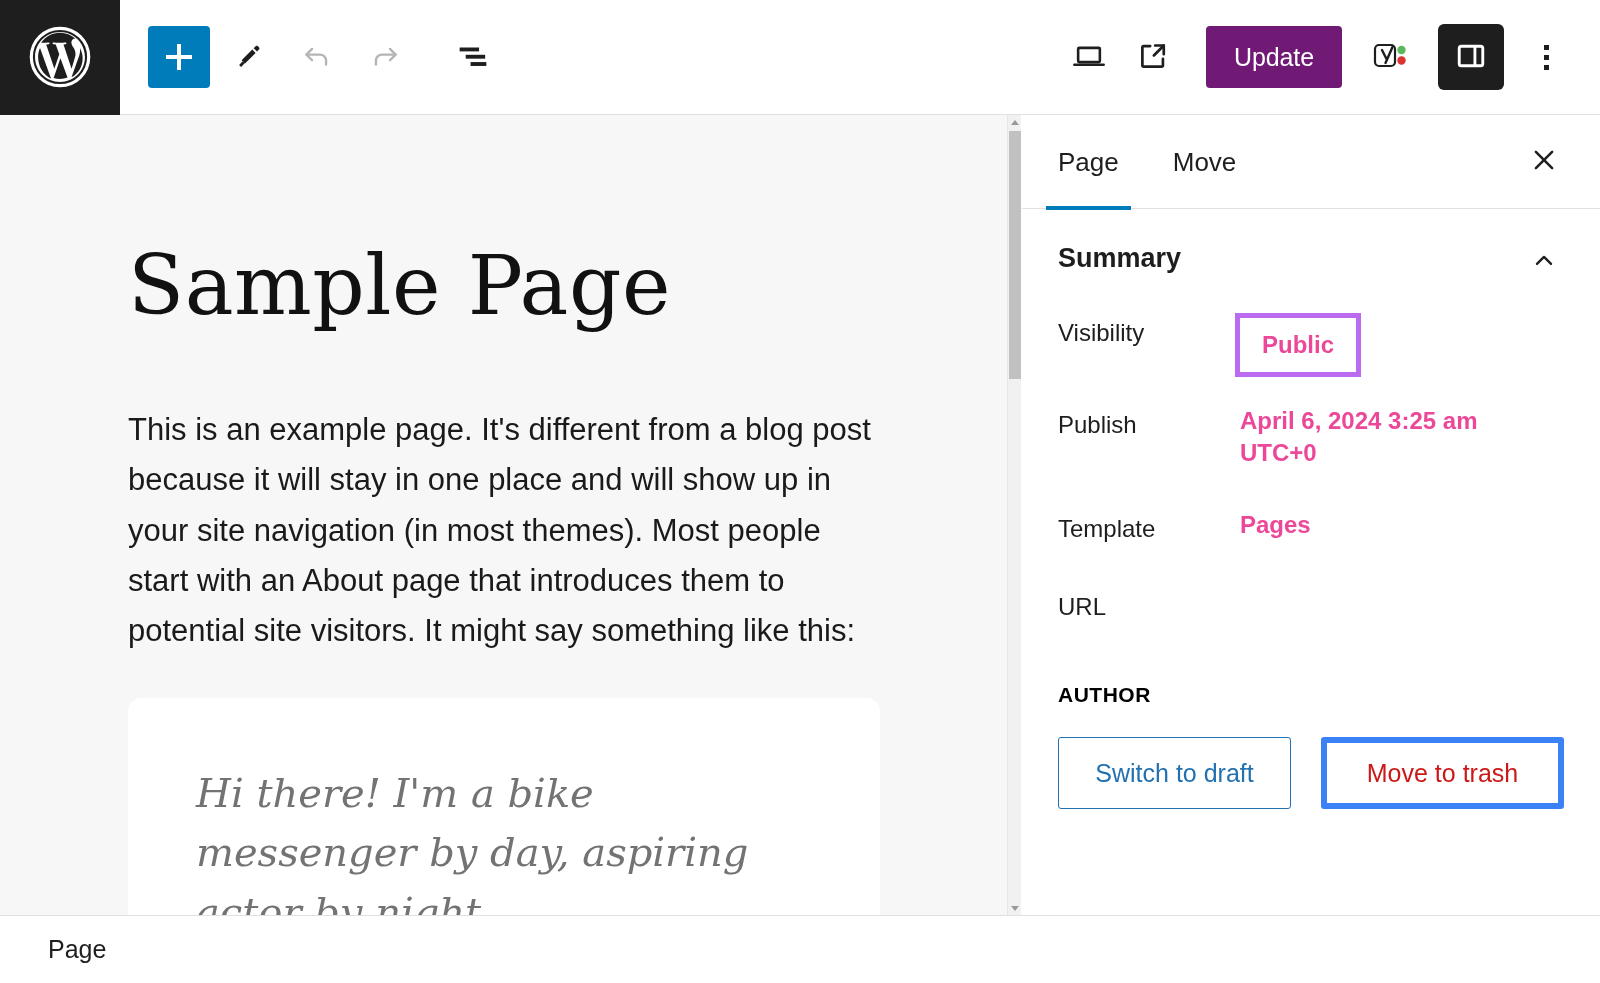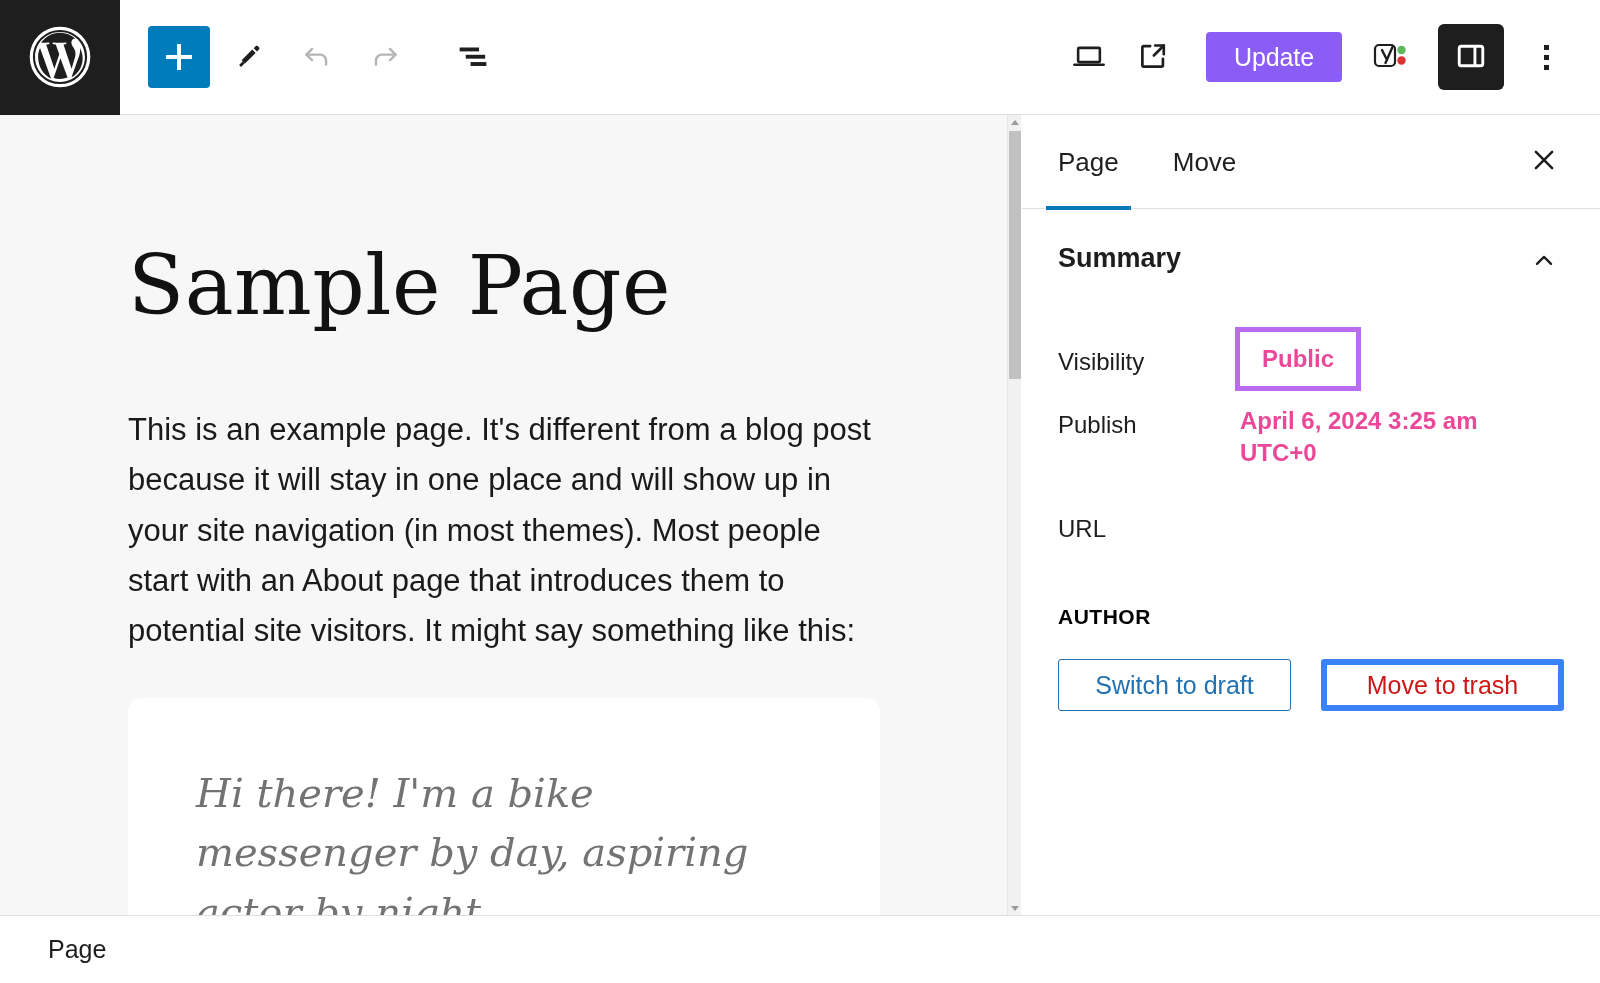--- a/index.html
+++ b/index.html
@@ -109,9 +109,9 @@
   }
 
   .update-btn {
-    height: 50px;
+    height: 62px;
     padding: 0 28px;
-    background: #8b5cf6;
+    background: #701a75;
     color: #ffffff;
     border: none;
     border-radius: 4px;

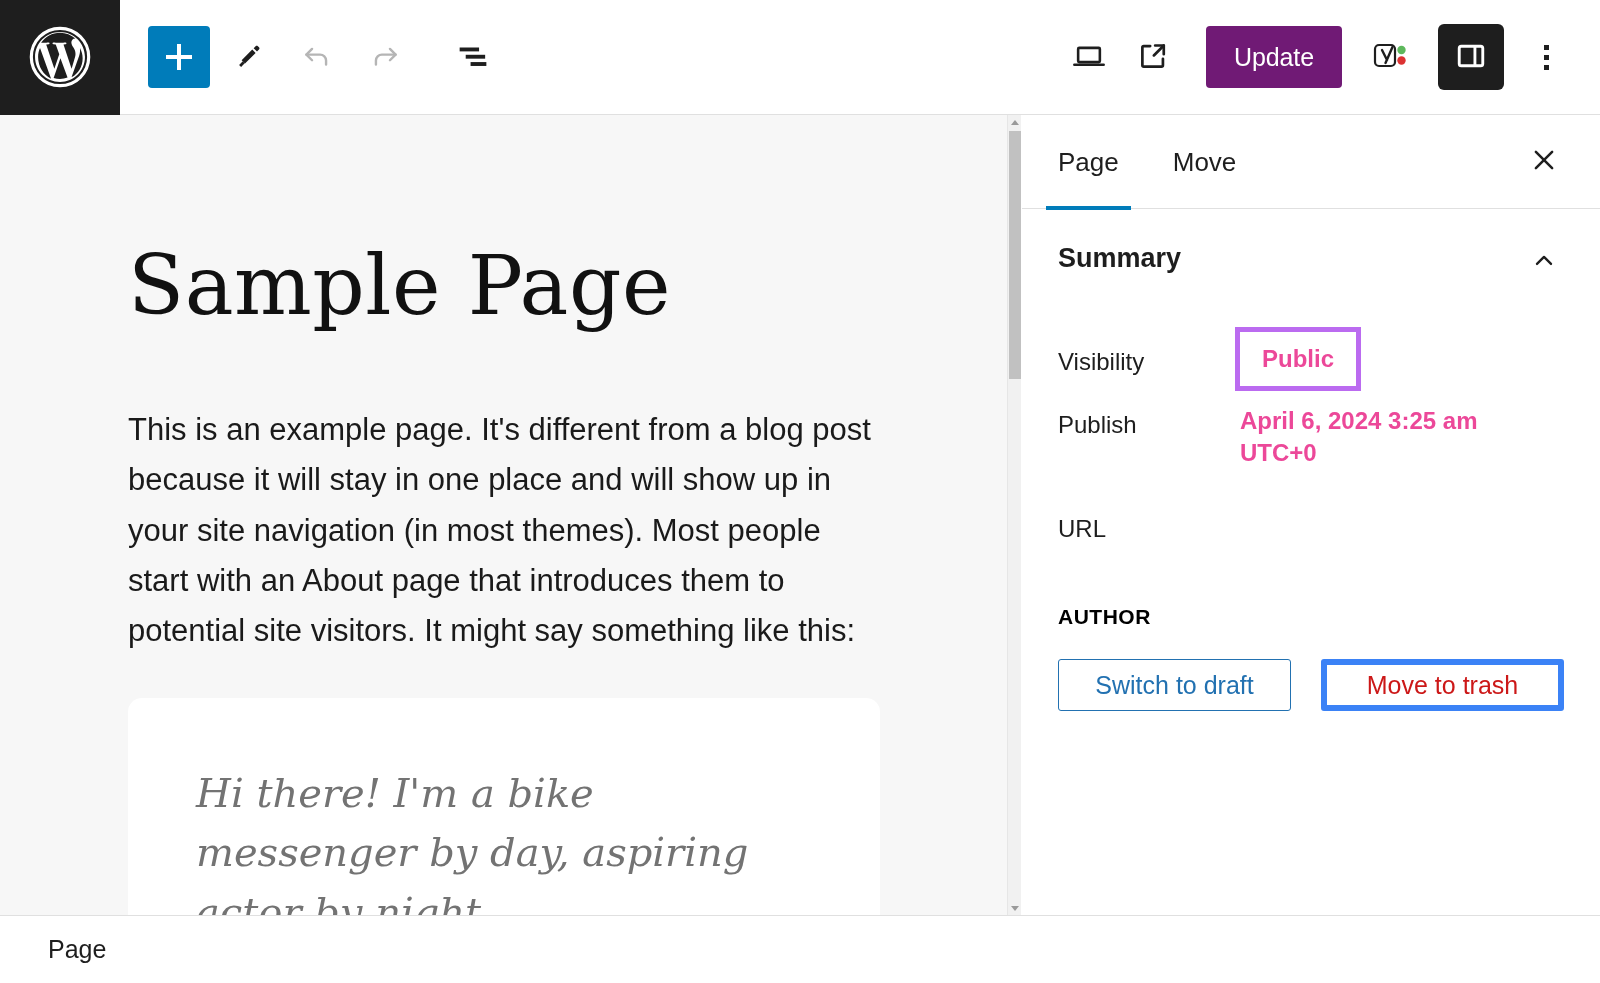--- a/index.html
+++ b/index.html
@@ -344,7 +344,7 @@
   }
 
   
-  .srow.visibility { min-height: 92px; align-items: center; }
+  .srow.visibility { min-height: 92px; align-items: flex-start; }
   .hl-box {
     border: 5px solid #bb6bf0;
     padding: 11px 22px 11px 22px;

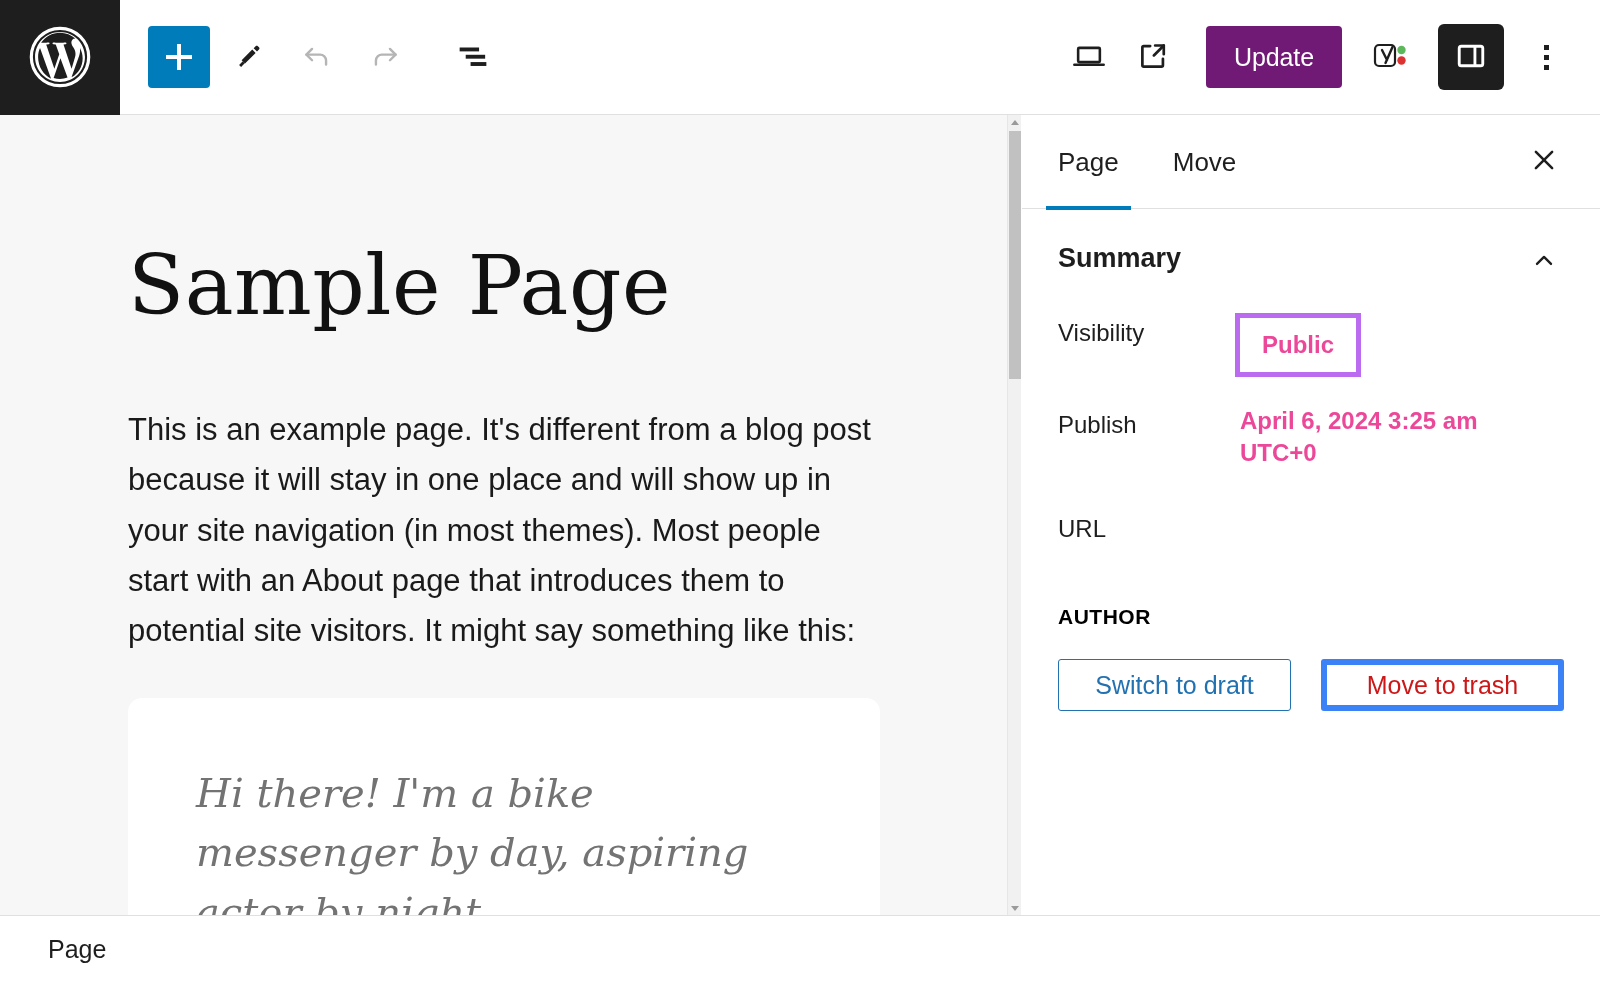--- a/index.html
+++ b/index.html
@@ -596,6 +596,10 @@
         <button class="srow-value" style="width:265px;">April 6, 2024 3:25 am UTC+0</button>
       </div>
 
+      <div class="srow">
+        <span class="srow-label">Template</span>
+        <button class="srow-value">Pages</button>
+      </div>
 
       <div class="srow">
         <span class="srow-label">URL</span>

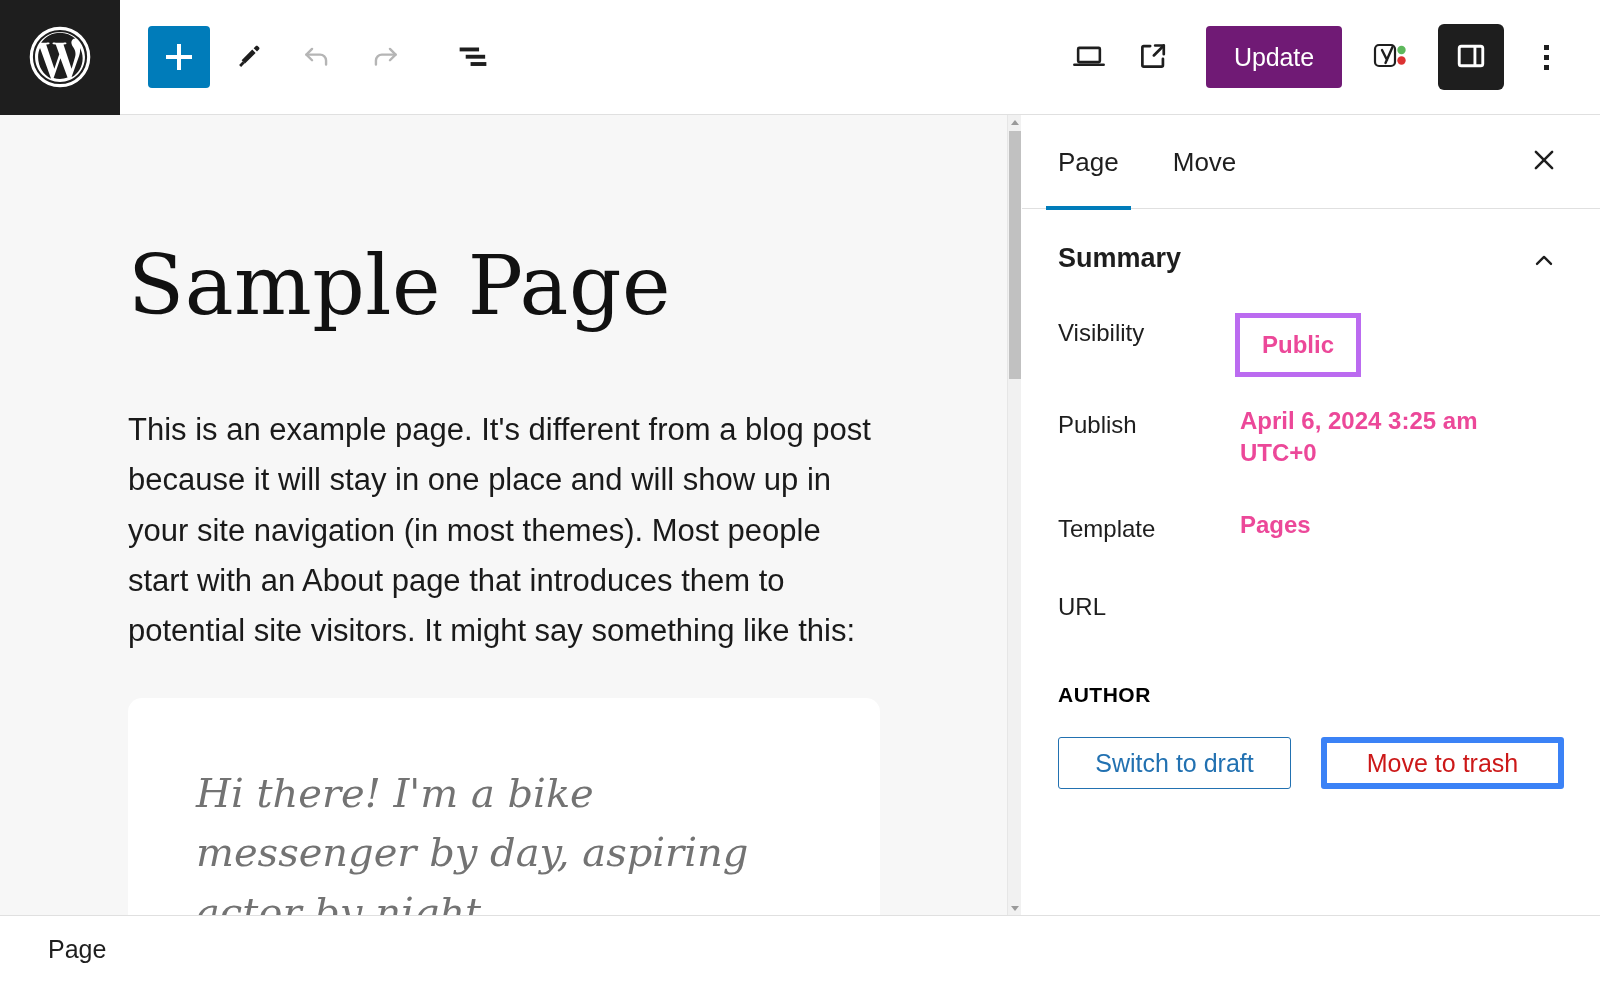--- a/index.html
+++ b/index.html
@@ -388,7 +388,7 @@
     gap: 30px;
   }
   .btn-outline {
-    height: 52px;
+    height: 72px;
     flex: 1 1 0;
     border-radius: 3px;
     font-size: 25px;

